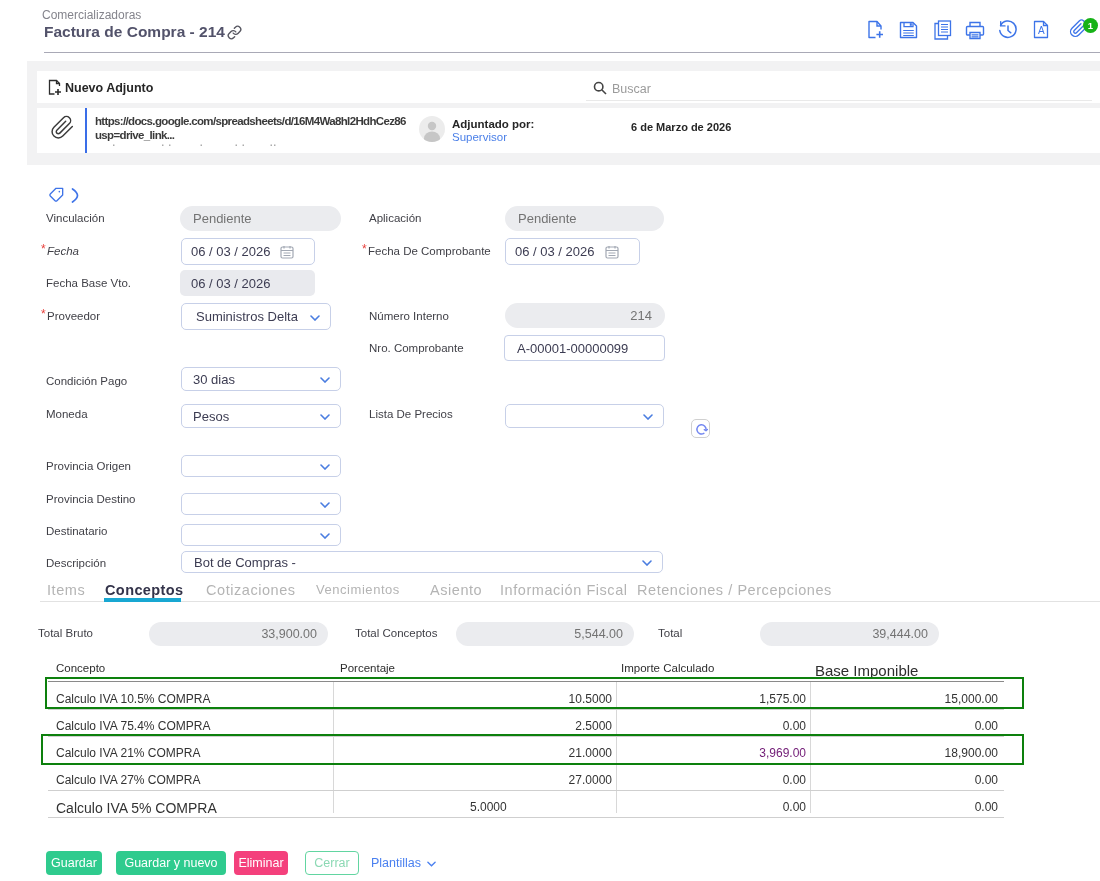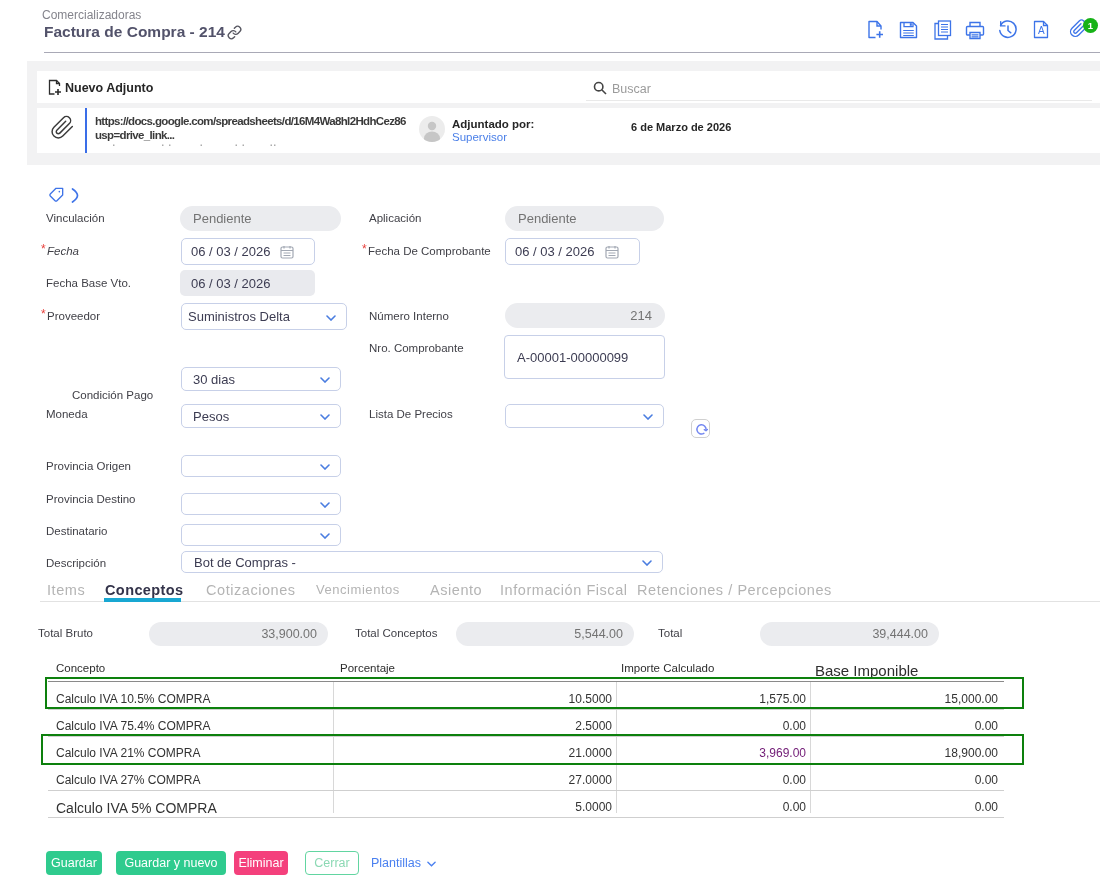--- a/index.html
+++ b/index.html
@@ -135,7 +135,7 @@
 
 <div class="req" style="left:41px;top:307px;">*</div>
 <div class="lbl" style="left:47px;top:310px;">Proveedor</div>
-<div class="inp" style="left:181px;top:303px;width:166px;height:27px;padding-left:6px;">Suministros Delta
+<div class="inp" style="left:181px;top:303px;width:150px;height:27px;padding-left:14px;">Suministros Delta
   <svg class="chev" style="right:10px;top:11px;" viewBox="0 0 10 6" fill="none" stroke="#4a7de0" stroke-width="1.6" stroke-linecap="round">
       <path d="M1 1 L5 5 L9 1"></path>
     </svg>

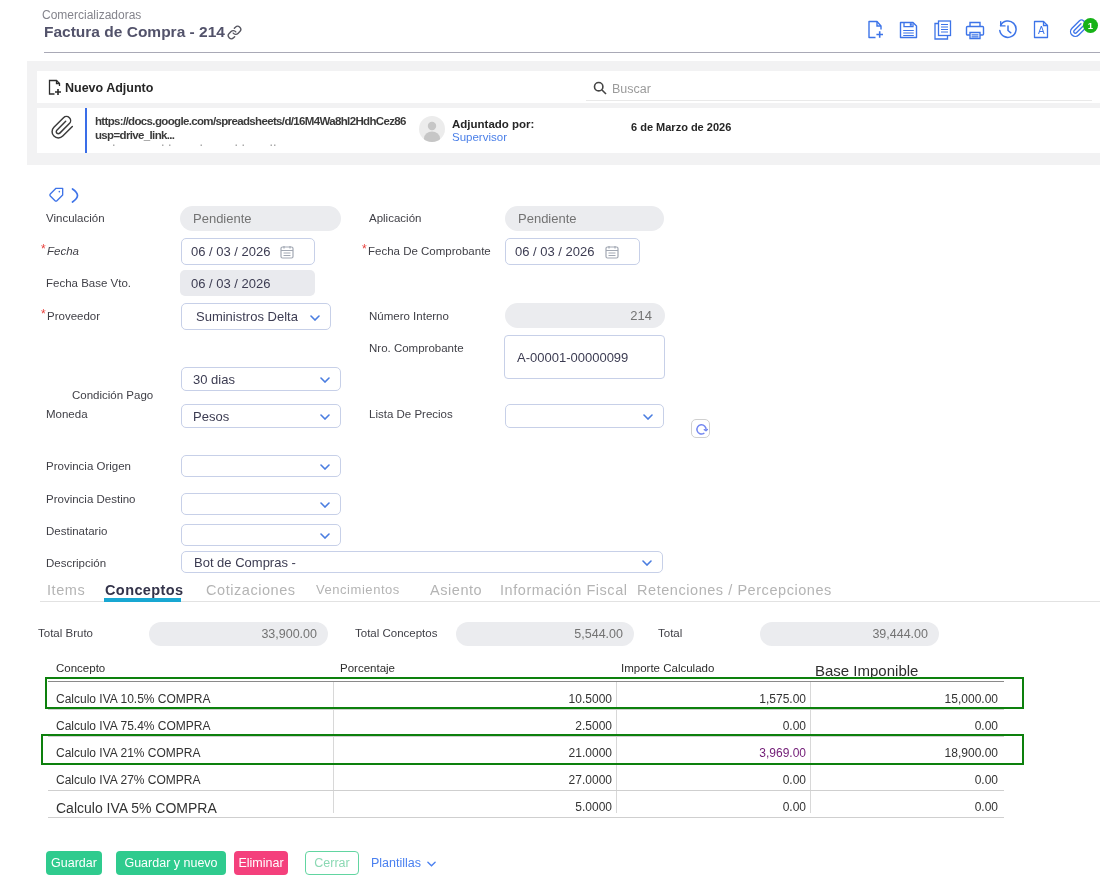--- a/index.html
+++ b/index.html
@@ -144,7 +144,7 @@
 <div class="pill" style="left:505px;top:303px;width:160px;height:25px;justify-content:flex-end;padding-right:13px;">214</div>
 
 <div class="lbl" style="left:369px;top:342px;">Nro. Comprobante</div>
-<div class="inp" style="left:504px;top:335px;width:161px;height:44px;padding-left:12px;border-radius:4px;">A-00001-00000099</div>
+<div class="inp" style="left:504px;top:335px;width:161px;height:26px;padding-left:12px;border-radius:4px;">A-00001-00000099</div>
 
 <div class="lbl" style="left:46px;top:389px;margin-left:26px;">Condición Pago</div>
 <div class="inp" style="left:181px;top:367px;width:160px;height:24px;padding-left:11px;">30 dias

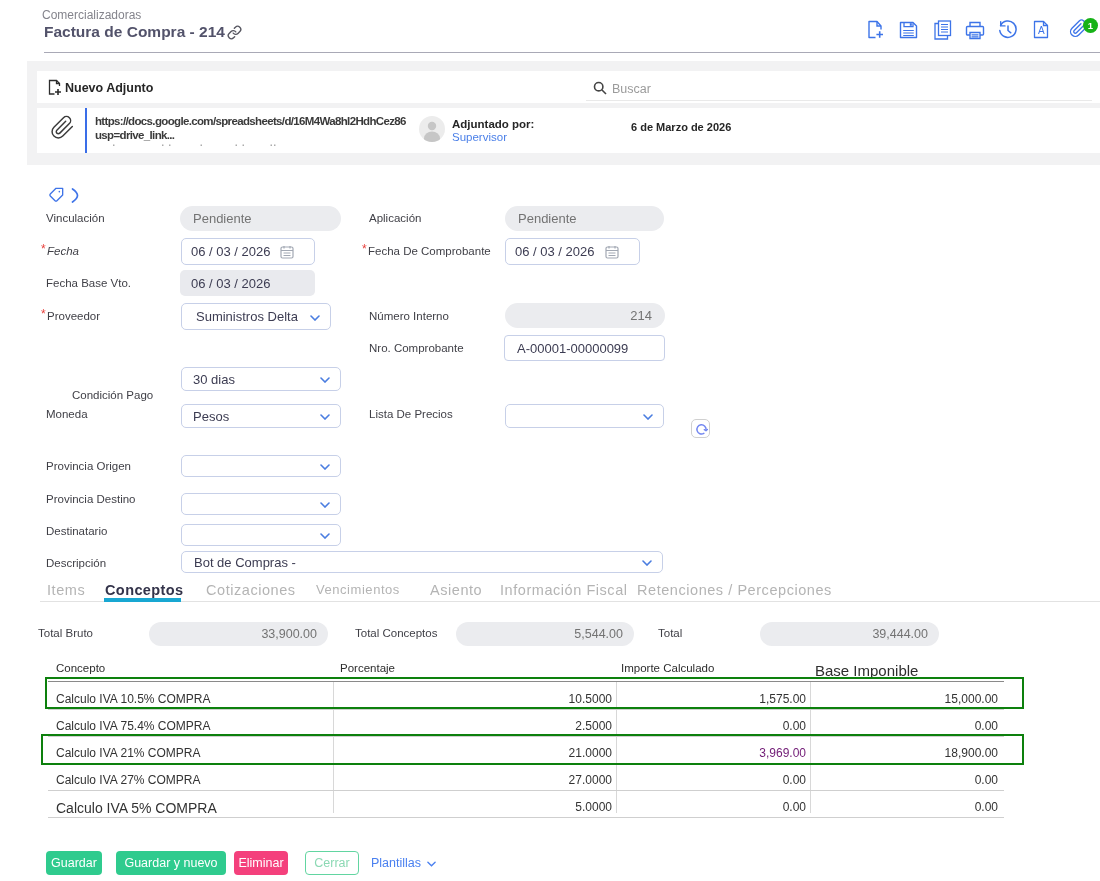--- a/index.html
+++ b/index.html
@@ -146,7 +146,7 @@
 <div class="lbl" style="left:369px;top:342px;">Nro. Comprobante</div>
 <div class="inp" style="left:504px;top:335px;width:161px;height:26px;padding-left:12px;border-radius:4px;">A-00001-00000099</div>
 
-<div class="lbl" style="left:46px;top:389px;margin-left:26px;">Condición Pago</div>
+<div class="lbl" style="left:46px;top:375px;">Condición Pago</div>
 <div class="inp" style="left:181px;top:367px;width:160px;height:24px;padding-left:11px;">30 dias
   <svg class="chev" style="right:10px;top:9px;" viewBox="0 0 10 6" fill="none" stroke="#4a7de0" stroke-width="1.6" stroke-linecap="round">
       <path d="M1 1 L5 5 L9 1"></path>

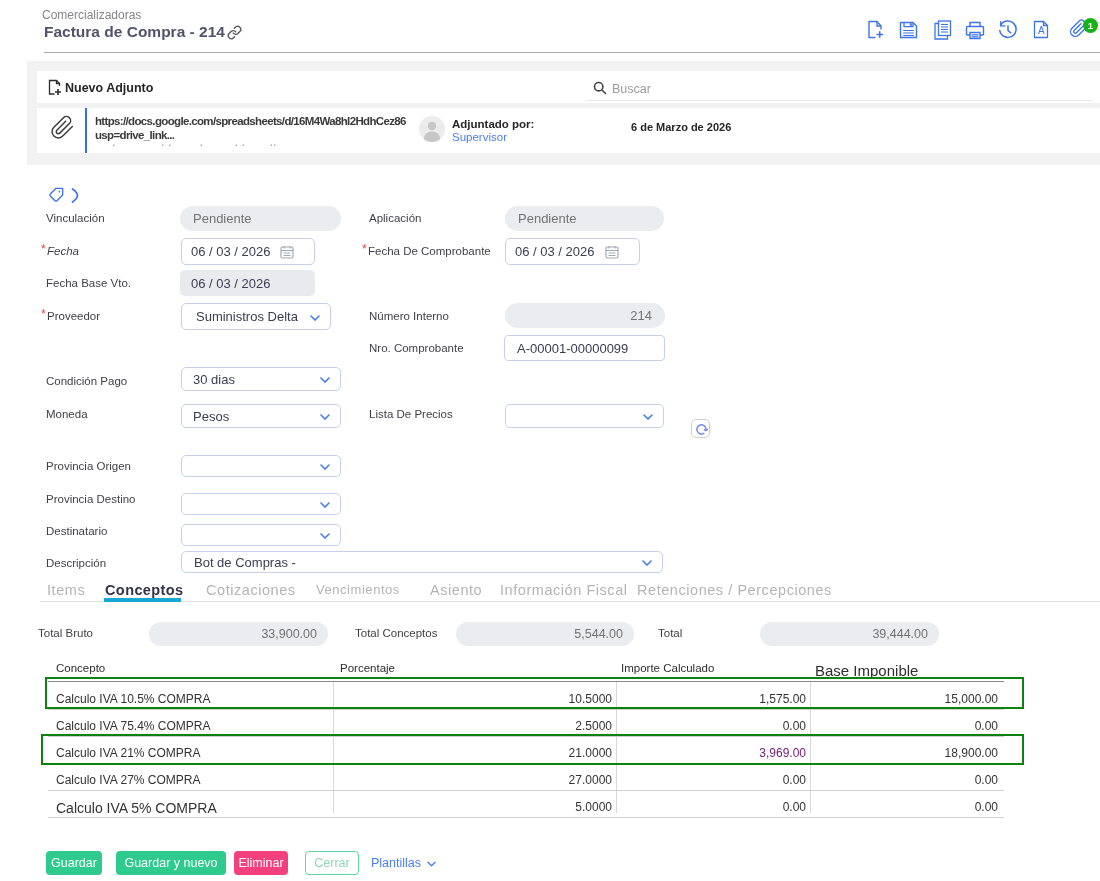--- a/index.html
+++ b/index.html
@@ -252,7 +252,7 @@
 <div class="abs" style="left:856px;top:773px;width:142px;text-align:right;font-size:12px;color:#333;">0.00</div>
 
 <div class="abs" style="left:56px;top:800px;font-size:14px;color:#333;">Calculo IVA 5% COMPRA</div>
-<div class="abs" style="left:470px;top:800px;width:142px;text-align:right;font-size:12px;color:#333;">5.0000</div>
+<div class="abs" style="left:470px;top:800px;width:142px;font-size:12px;color:#333;">5.0000</div>
 <div class="abs" style="left:664px;top:800px;width:142px;text-align:right;font-size:12px;color:#333;">0.00</div>
 <div class="abs" style="left:856px;top:800px;width:142px;text-align:right;font-size:12px;color:#333;">0.00</div>
 

